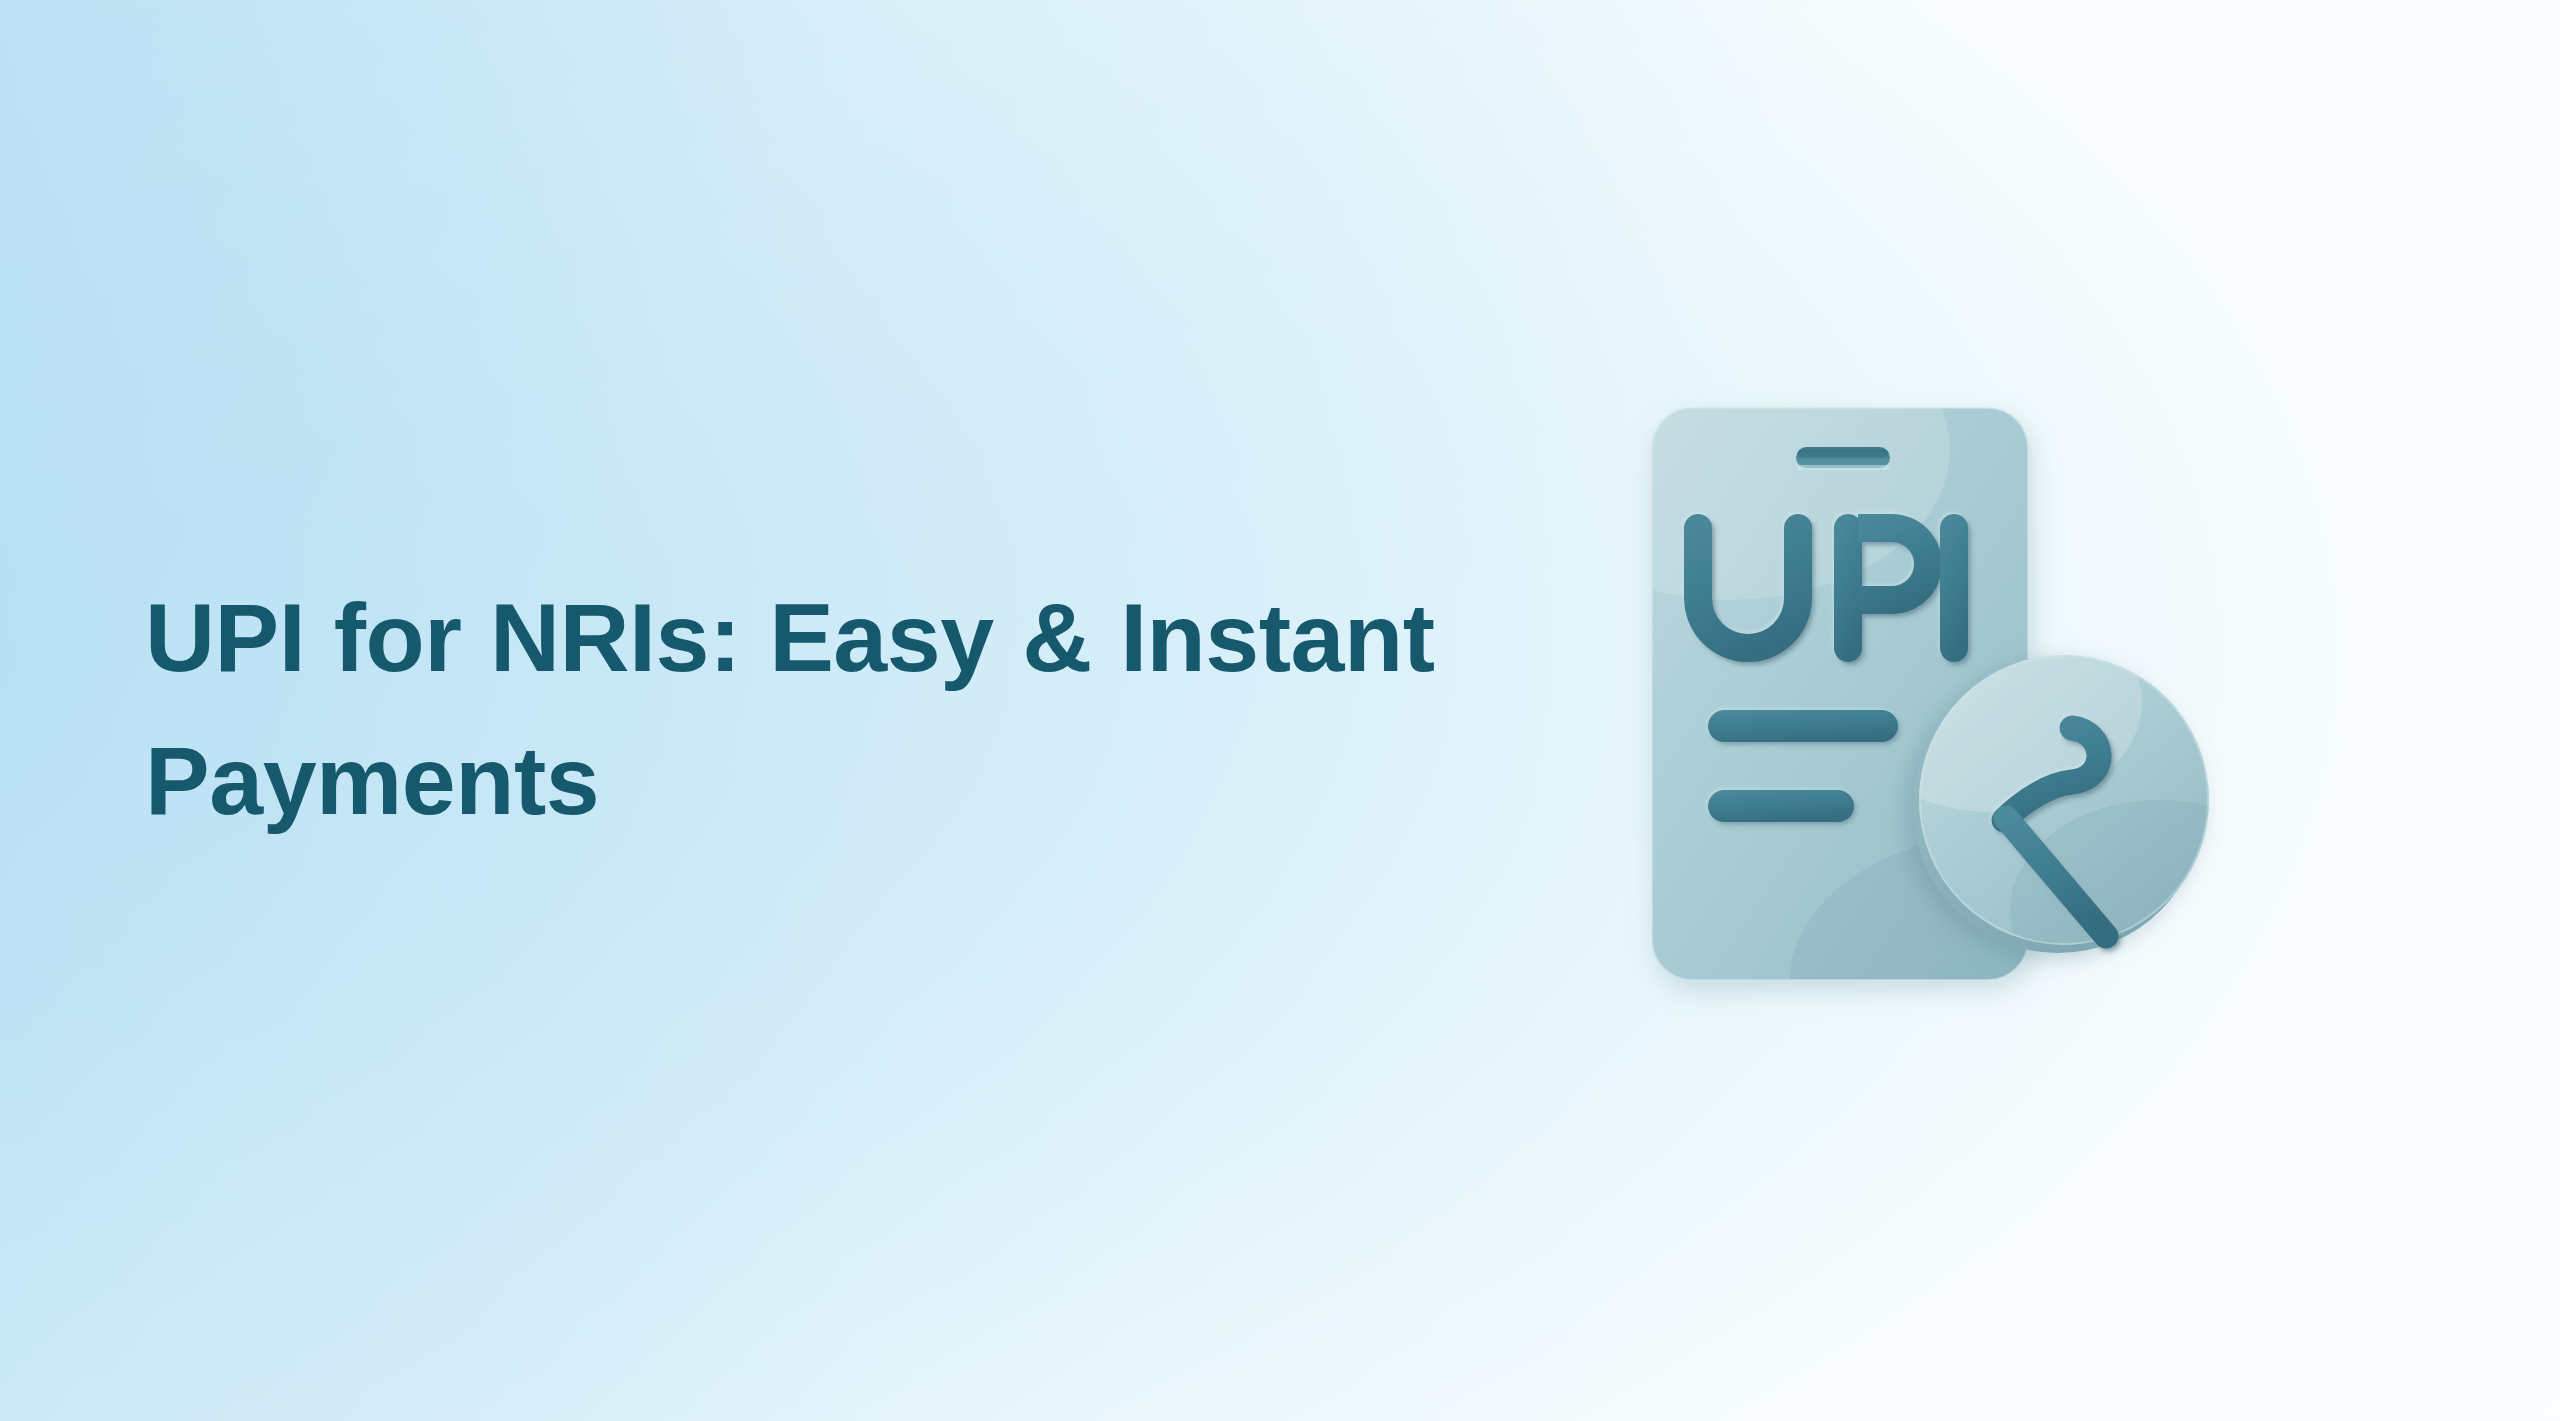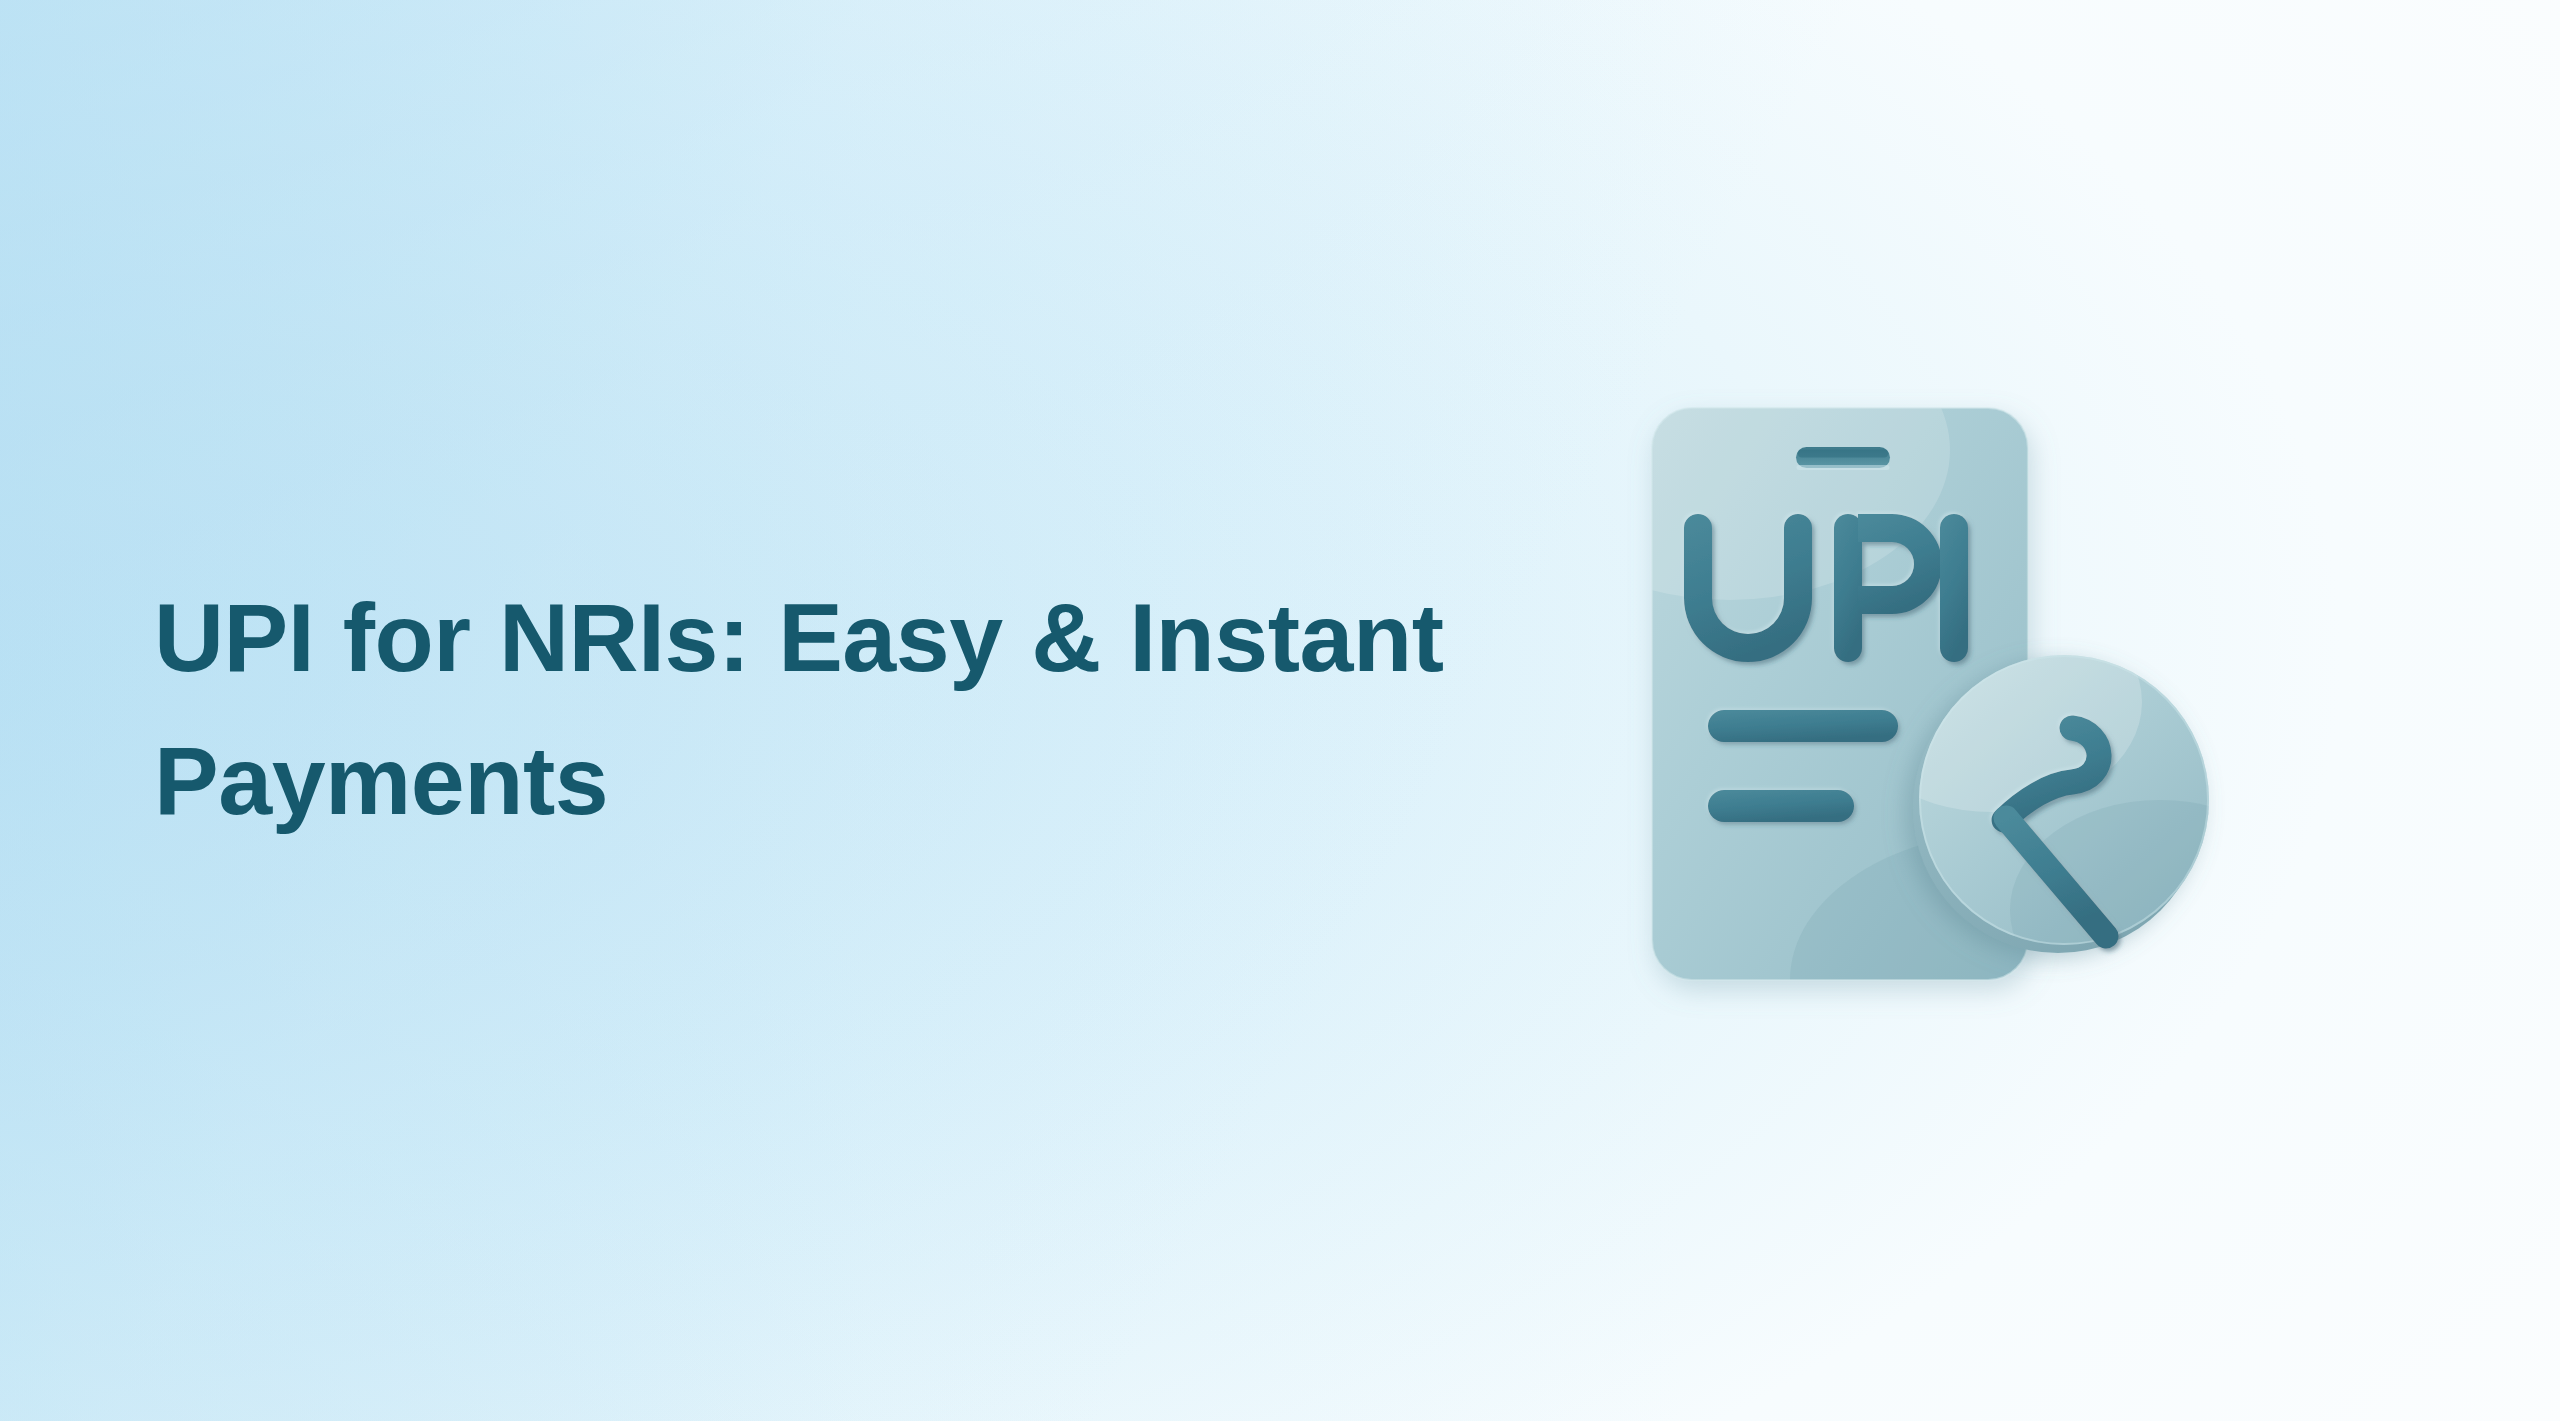--- a/index.html
+++ b/index.html
@@ -38,7 +38,7 @@
   
   .hero-copy {
     position: absolute;
-    left: 154px;
+    left: 145px;
     top: 566px;
     width: 1420px;
   }

